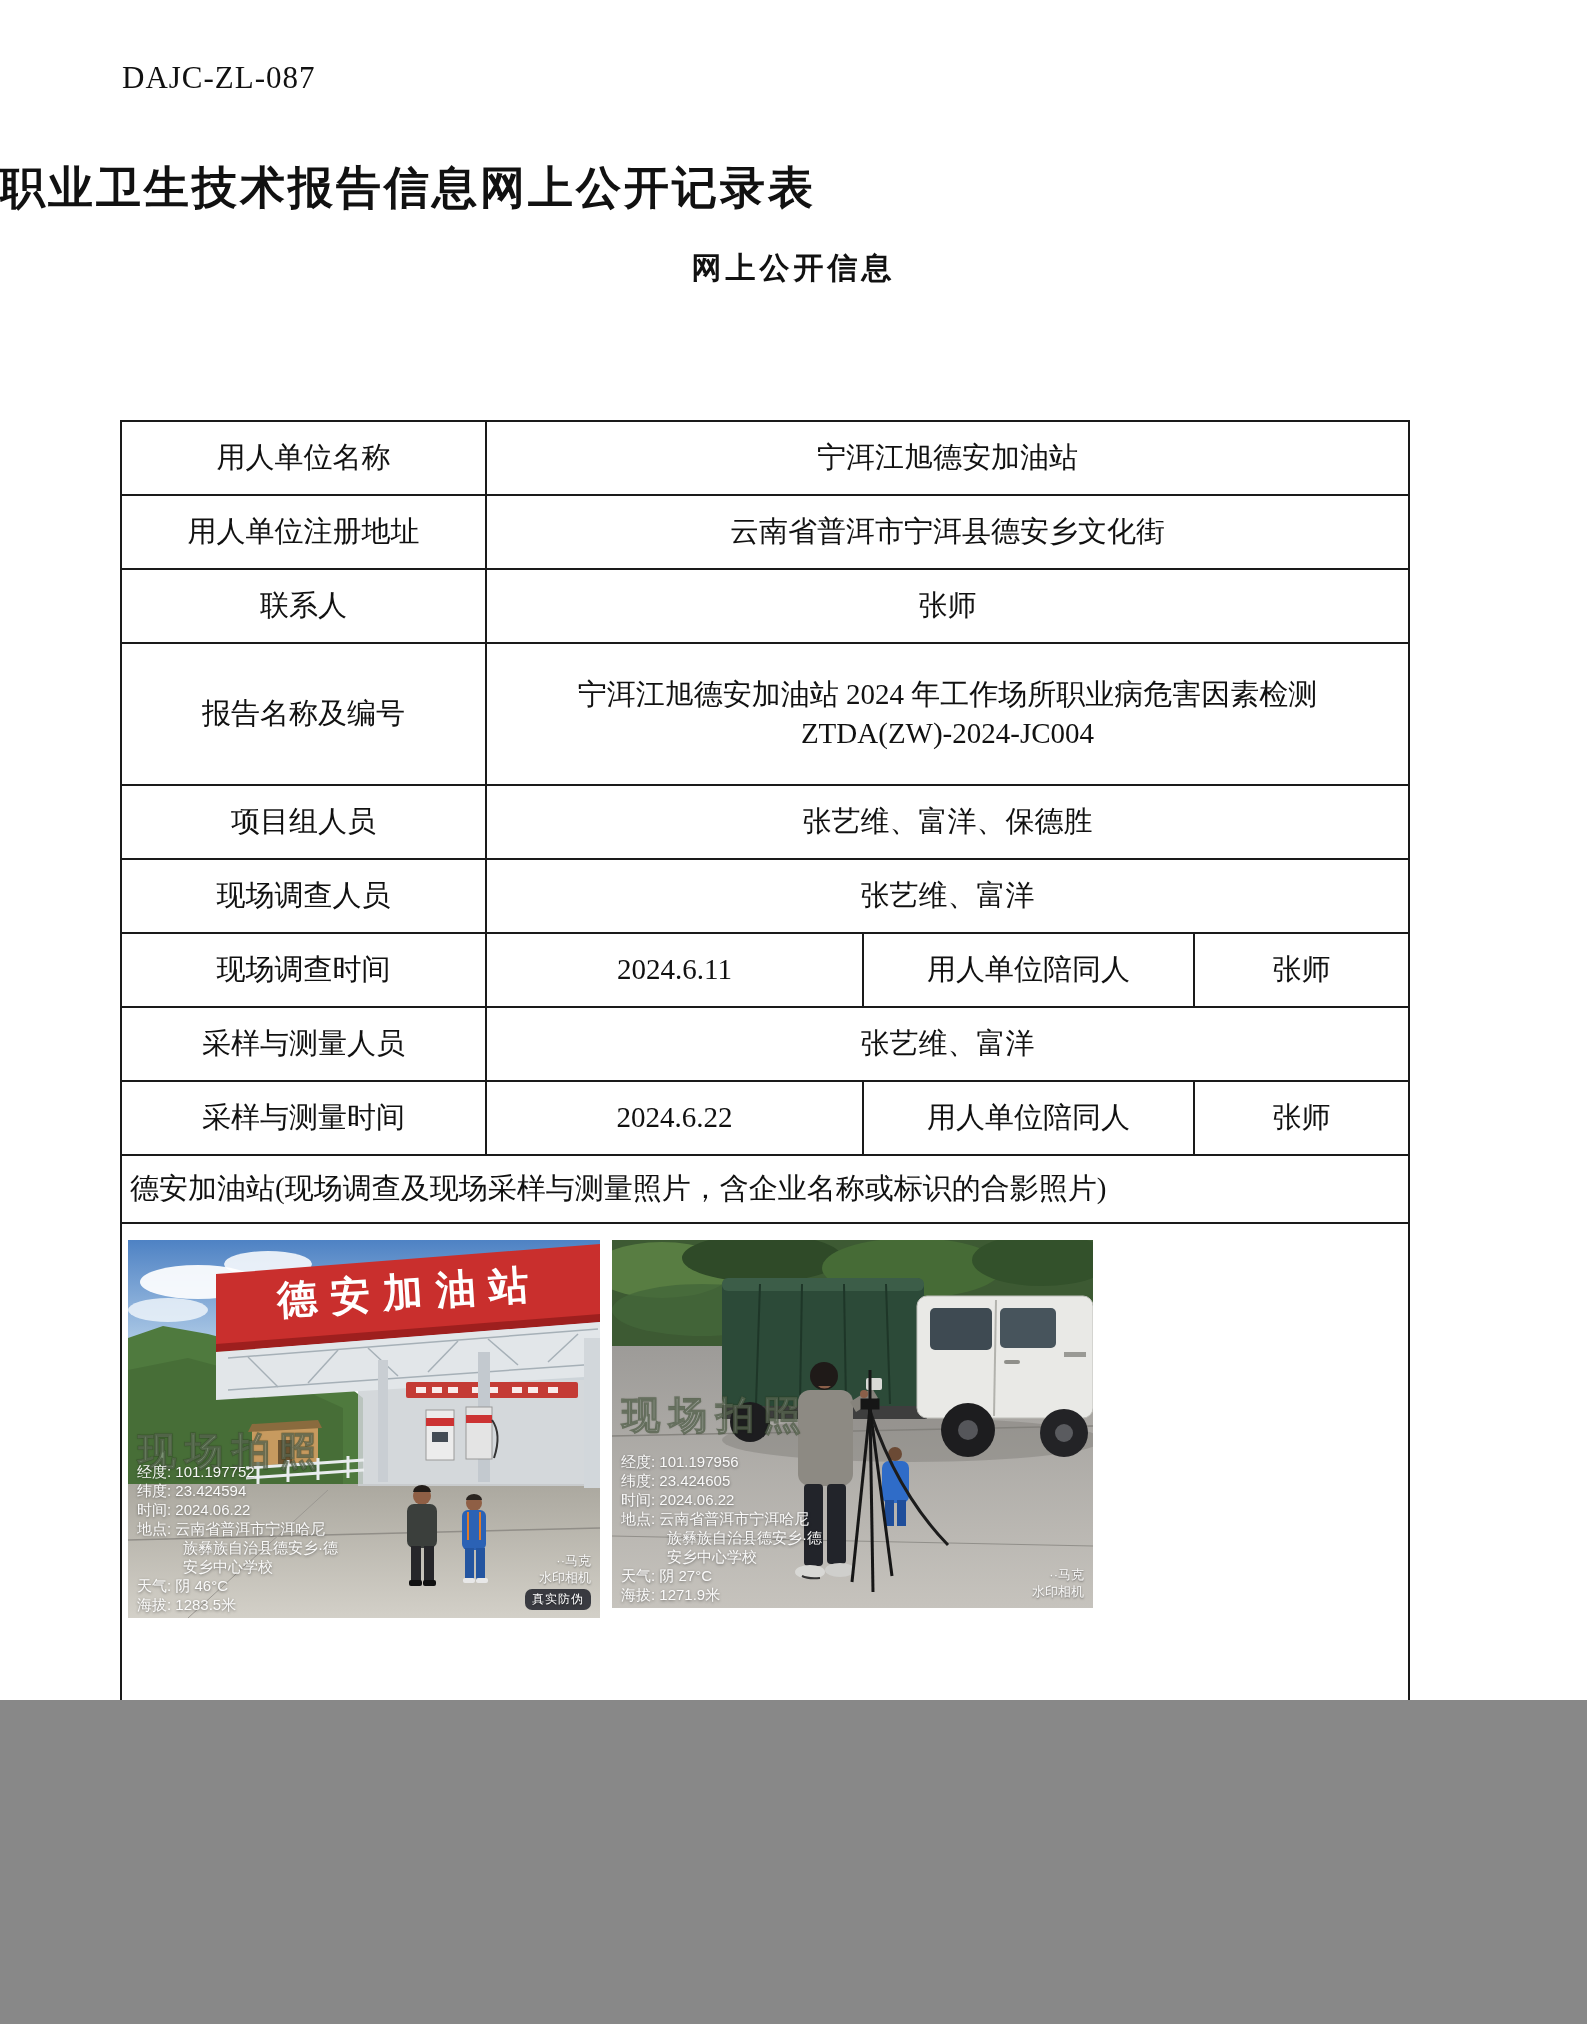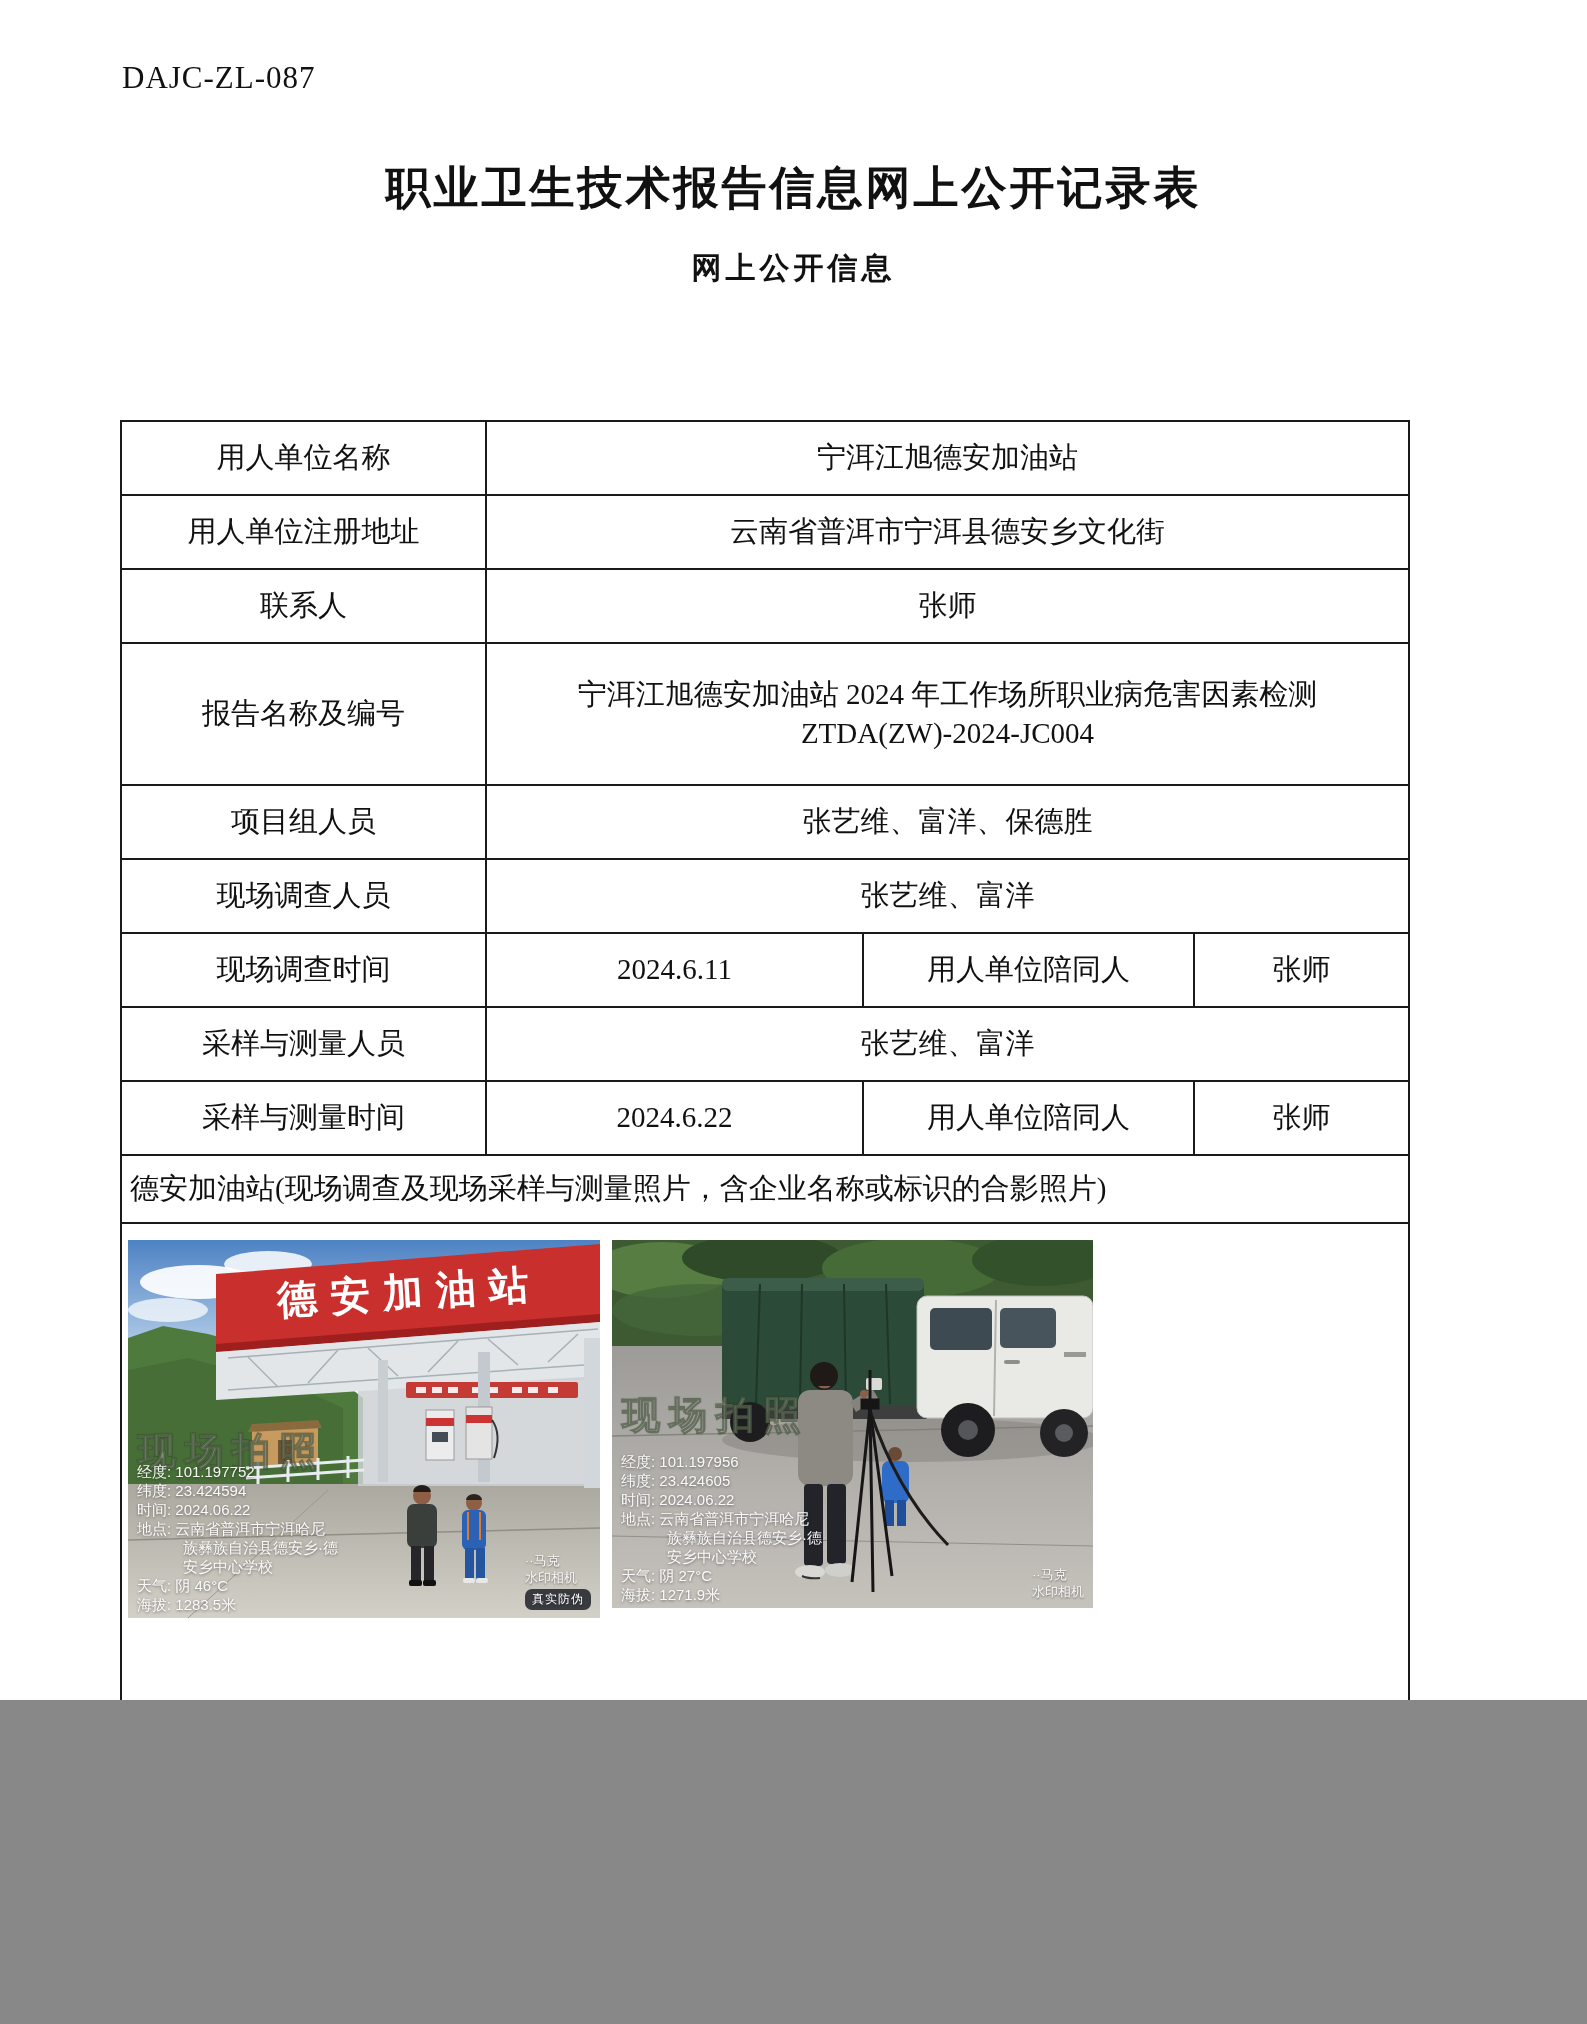--- a/index.html
+++ b/index.html
@@ -18,7 +18,7 @@
   }
   .title{
     position:absolute;left:0;right:0;top:158px;
-    text-align:center;font-size:45px;font-weight:bold;letter-spacing:3px;
+    font-size:45px;font-weight:bold;letter-spacing:3px;
   }
   .subtitle{
     position:absolute;left:0;right:0;top:248px;

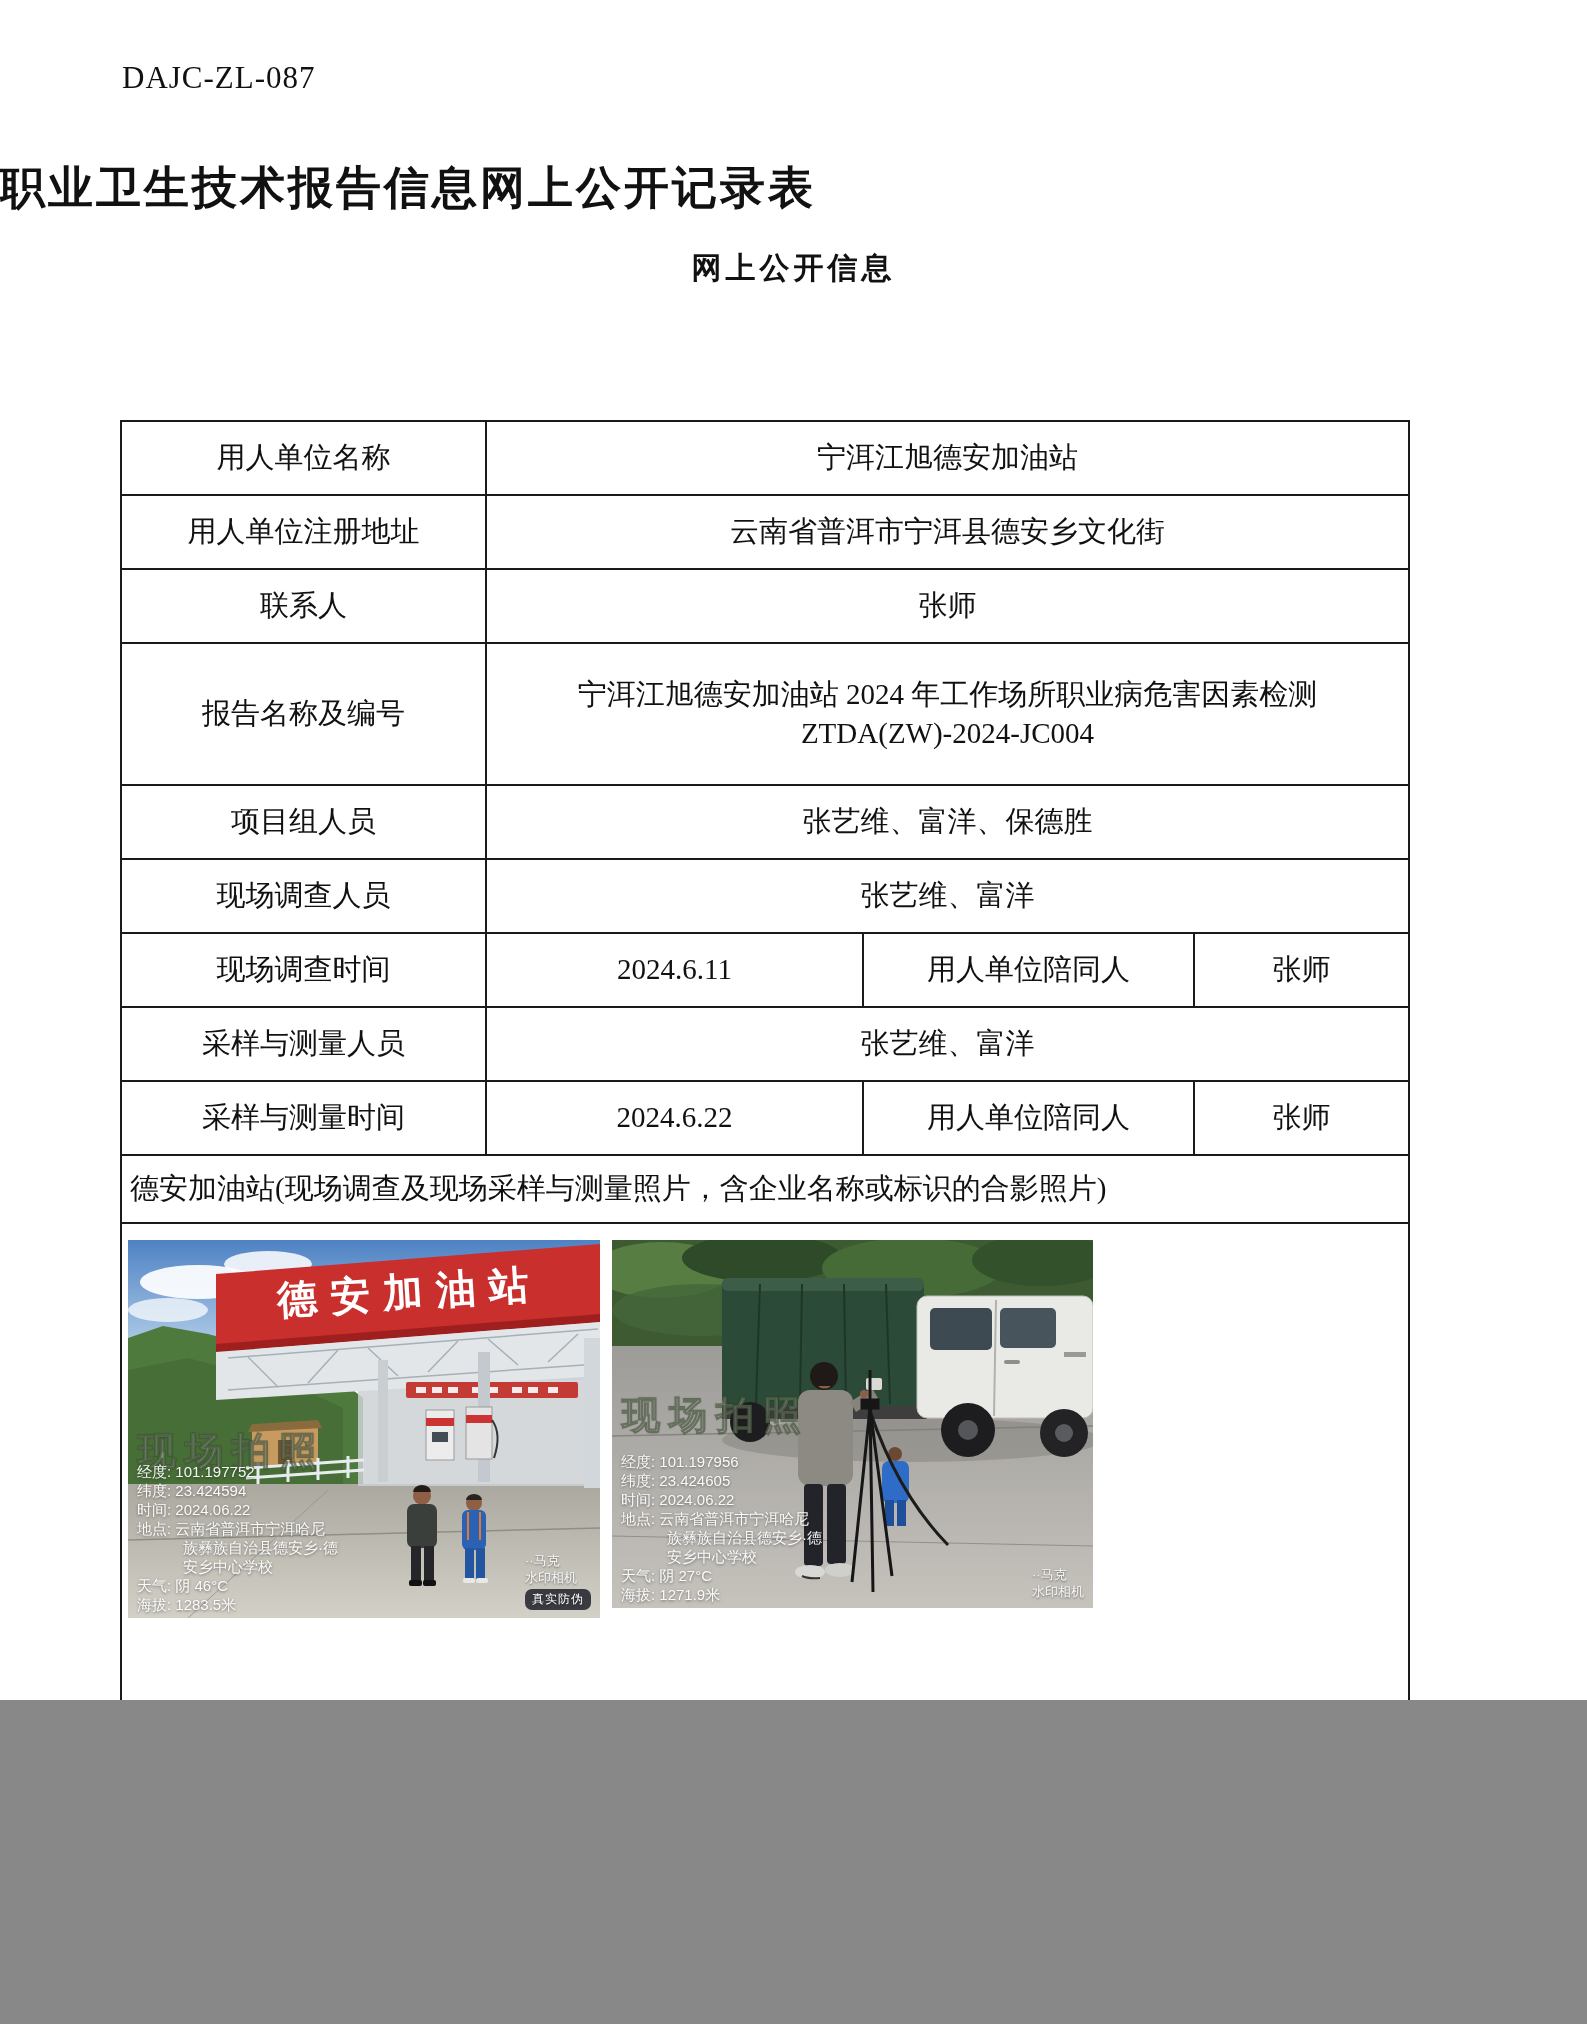--- a/index.html
+++ b/index.html
@@ -71,7 +71,7 @@
   .wm-block .indent{padding-left:46px;}
   .credit{
     position:absolute;right:9px;bottom:8px;
-    color:rgba(255,255,255,0.95);
+    text-align:right;color:rgba(255,255,255,0.95);
     font-size:13px;line-height:17px;
     text-shadow:0 1px 2px rgba(0,0,0,0.5);
   }

